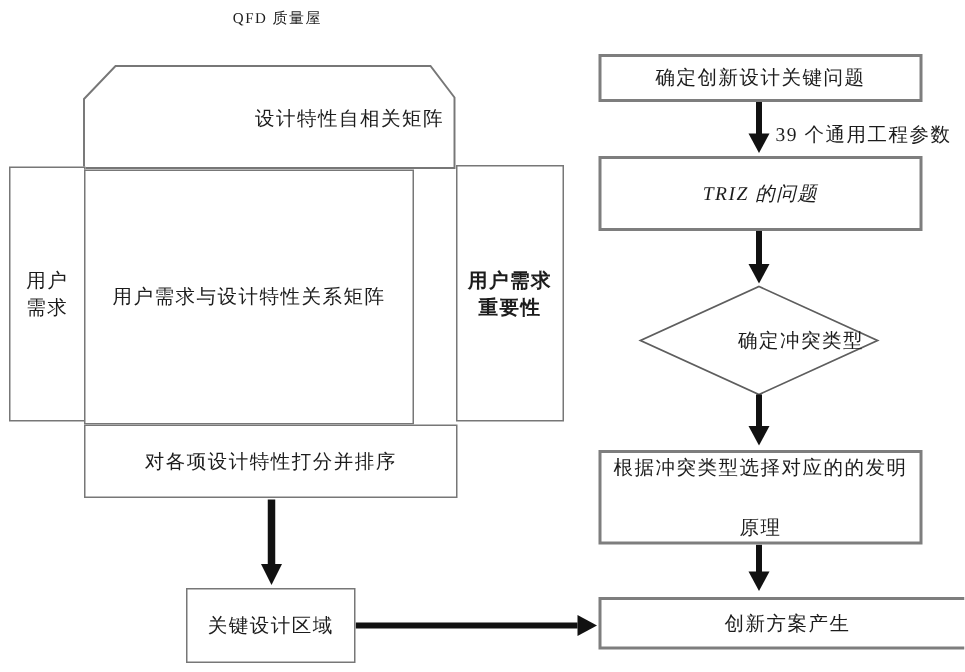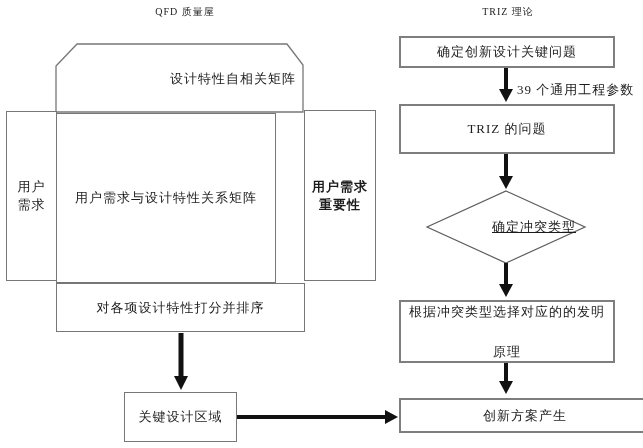--- a/index.html
+++ b/index.html
@@ -90,7 +90,6 @@
   </svg>
 
   <div class="t title" style="left:85px; top:5px; width:200px;">QFD 质量屋</div>
-  <div class="t title" style="left:408px; top:5px; width:200px;">TRIZ 理论</div>
 
   <div class="t label" style="left:52px; top:68px; width:244px; line-height:22px;">设计特性自相关矩阵</div>
 

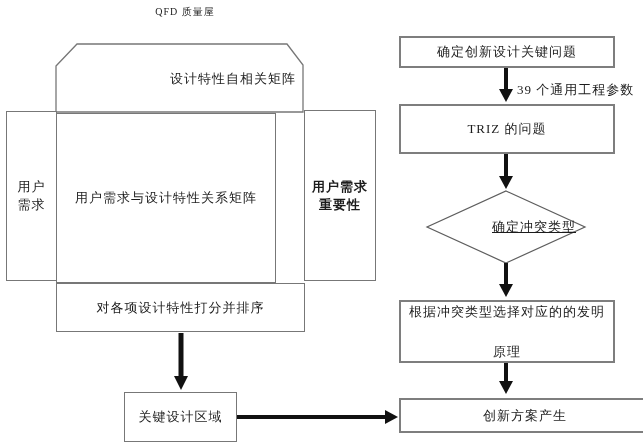--- a/index.html
+++ b/index.html
@@ -121,7 +121,7 @@
 
   <div class="t label" style="left:517px; top:81px; text-align:left;">39 个通用工程参数</div>
 
-  <div class="t node heavy" style="left:399px; top:104px; width:216px; height:50px;">
+  <div class="t node heavy" style="left:399px; top:104px; width:216px; height:50px;font-style:italic;">
     <div>TRIZ 的问题</div>
   </div>
 

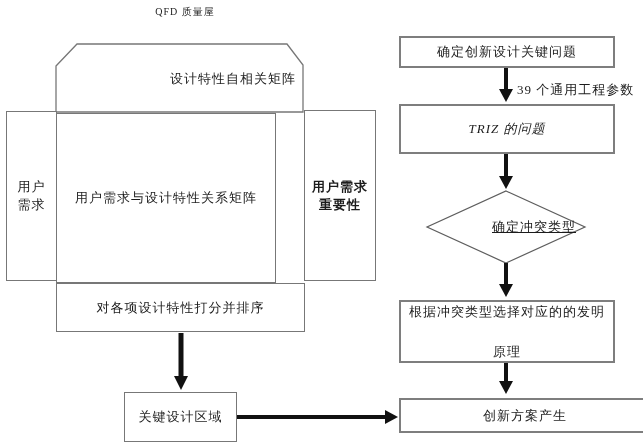--- a/index.html
+++ b/index.html
@@ -125,7 +125,7 @@
     <div>TRIZ 的问题</div>
   </div>
 
-  <div class="t label" style="left:436px; top:217px; width:140px; line-height:20px;text-decoration:underline;">确定冲突类型</div>
+  <div class="t label" style="left:436px; top:217px; width:140px; line-height:20px;">确定冲突类型</div>
 
   <div class="t node heavy" style="left:399px; top:300px; width:216px; height:63px;gap:22px;">
     <div>根据冲突类型选择对应的的发明</div>

